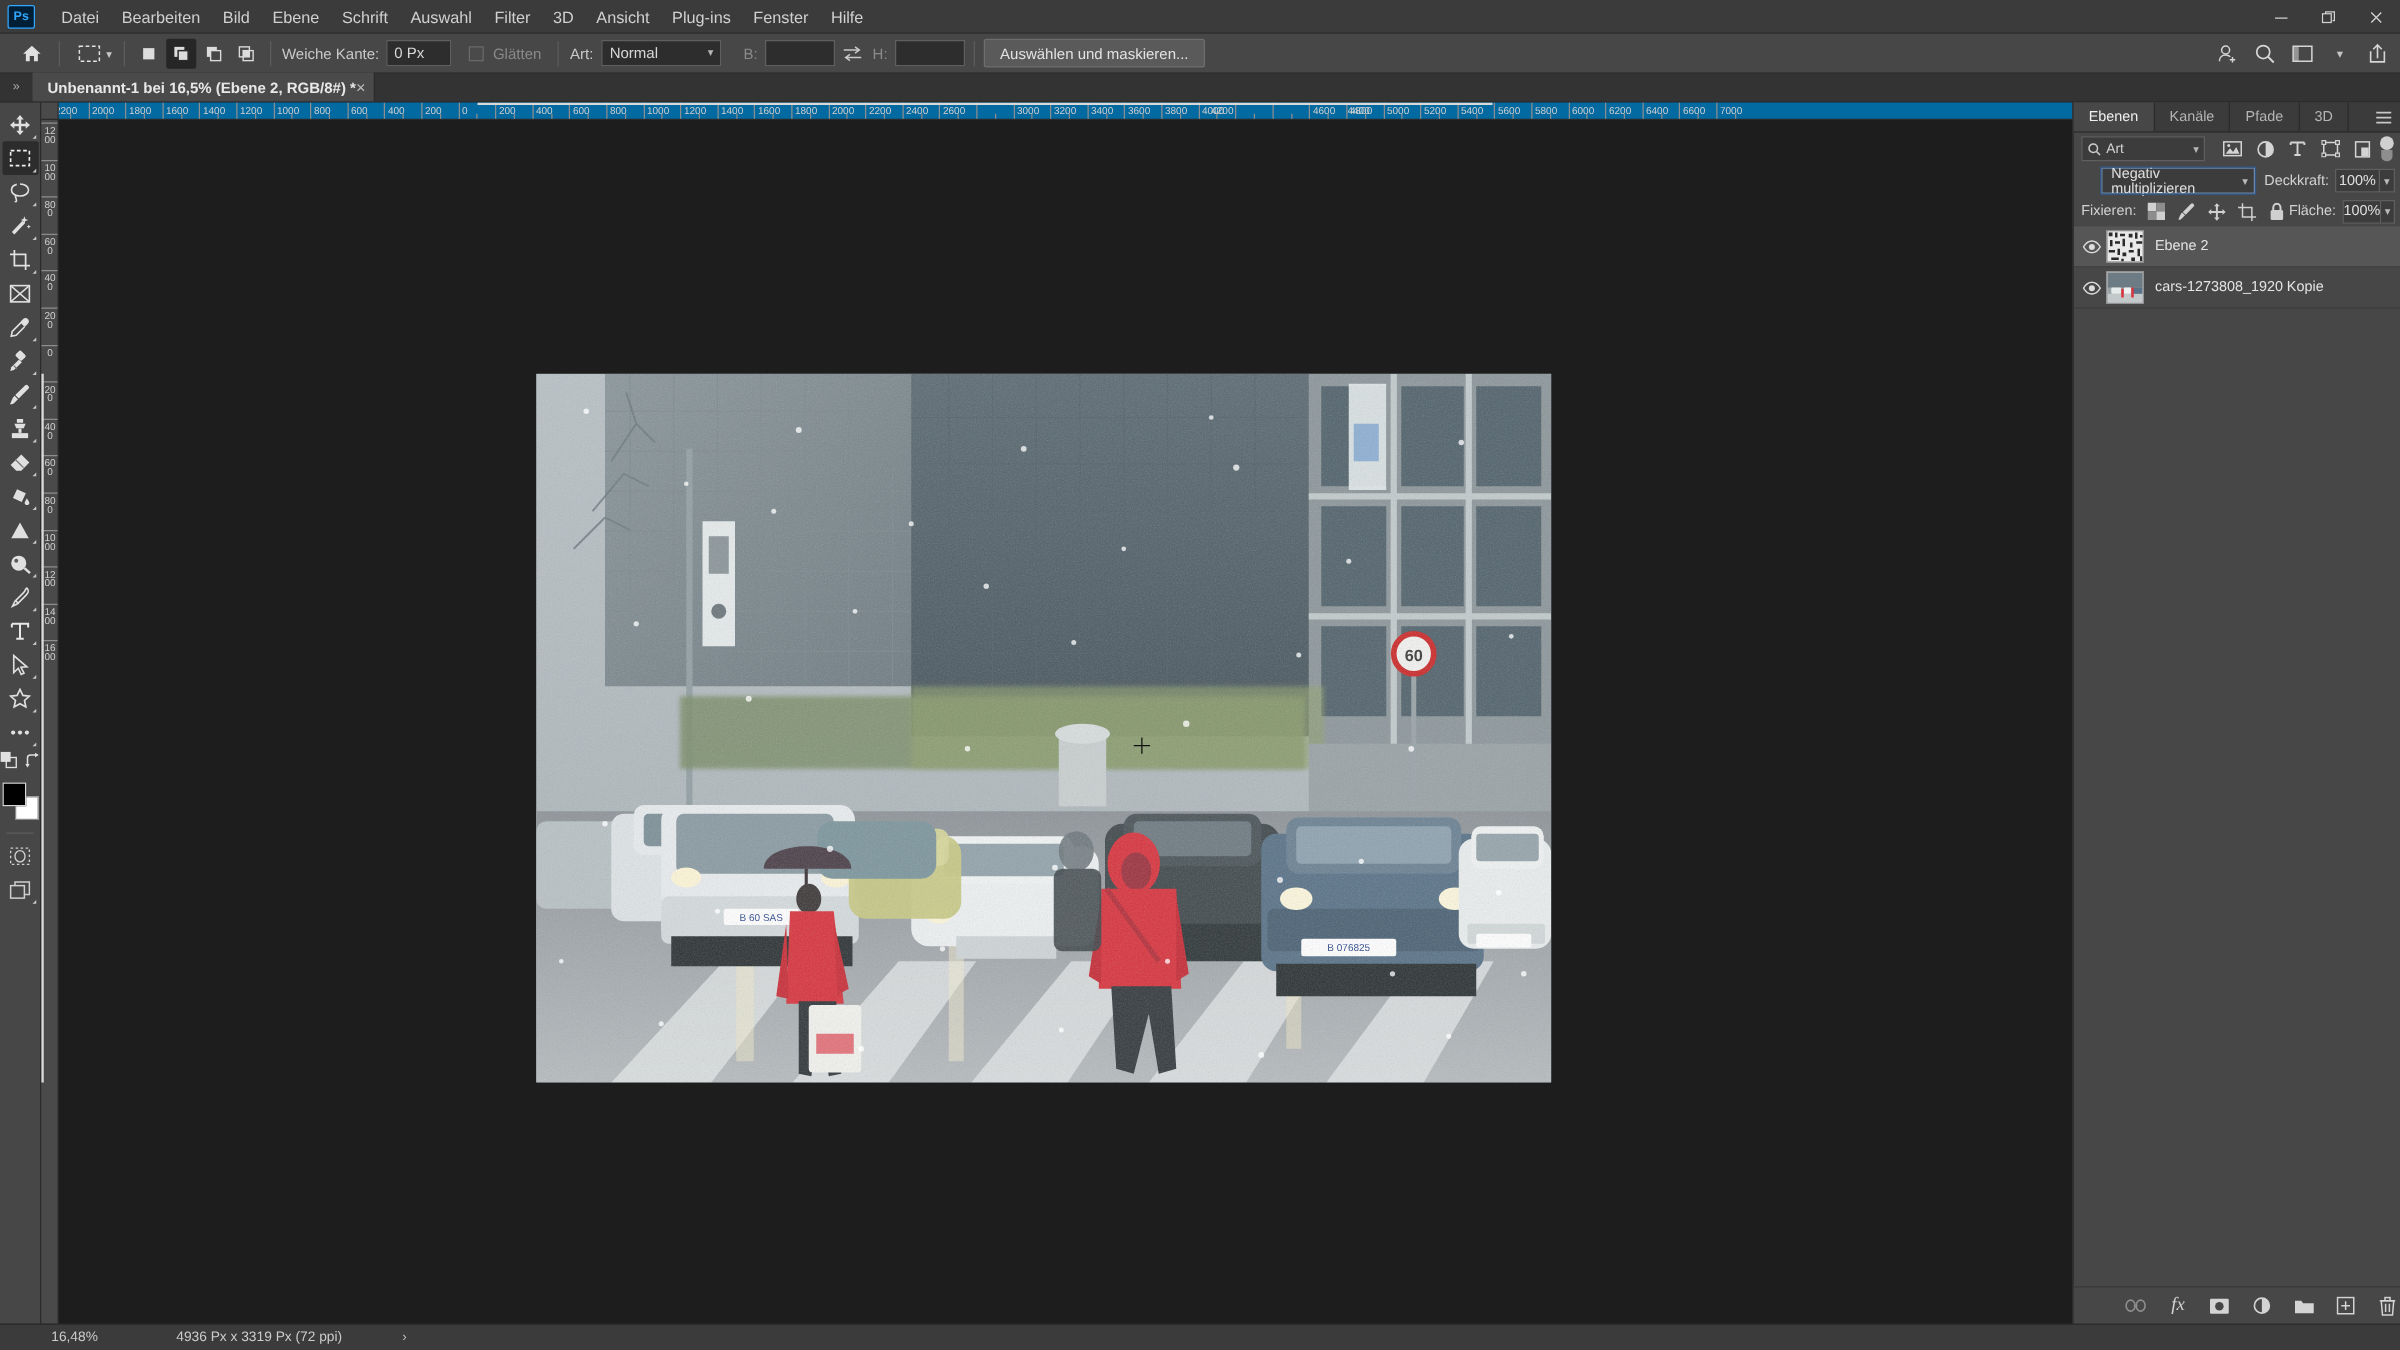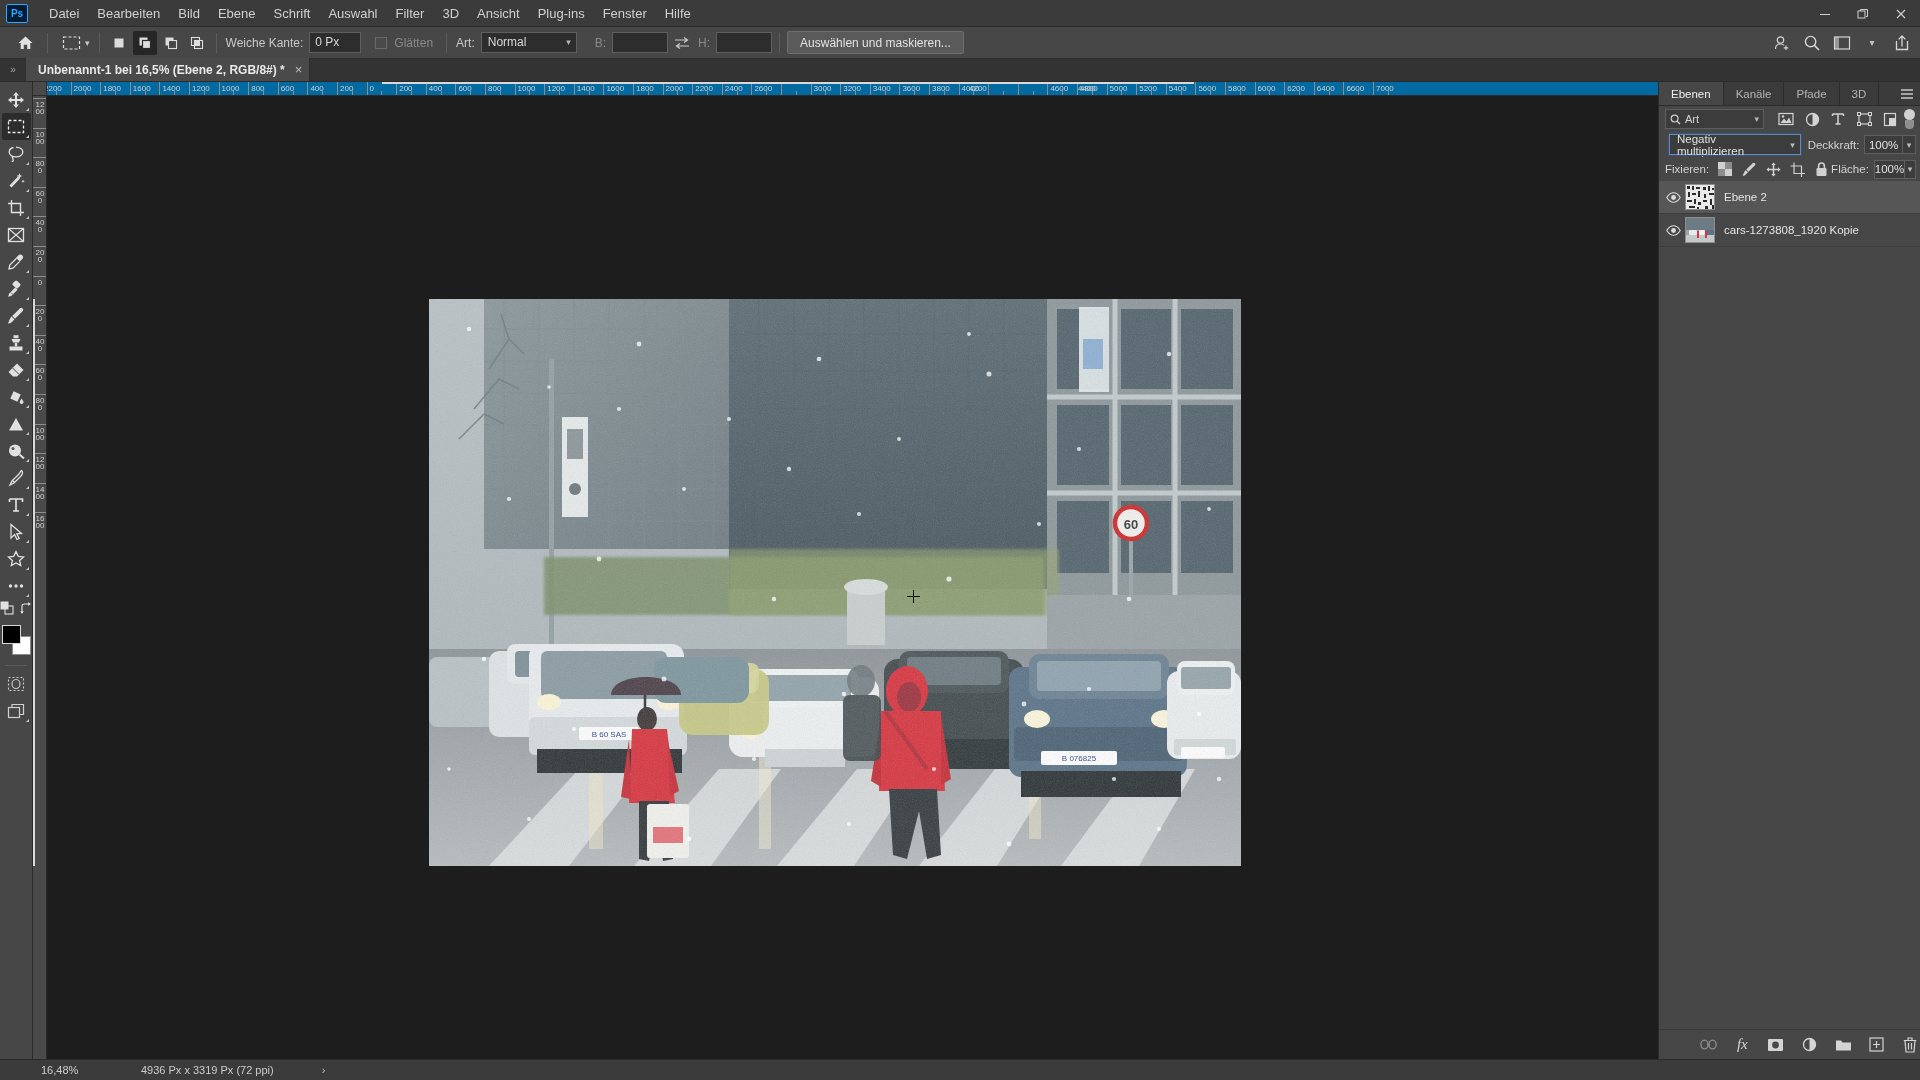--- a/index.html
+++ b/index.html
@@ -92,7 +92,7 @@
   .doctab {
     height:23px; background:#4a4a4a; display:flex; align-items:center;
     padding:0 7px 0 12px; font-size:12px; color:#e8e8e8; font-weight:bold;
-    border-right:1px solid #2b2b2b; gap:10px;
+    border-right:1px solid #2b2b2b; 
   }
   .doctab .x { font-size:13px; color:#bdbdbd; font-weight:normal; }
 

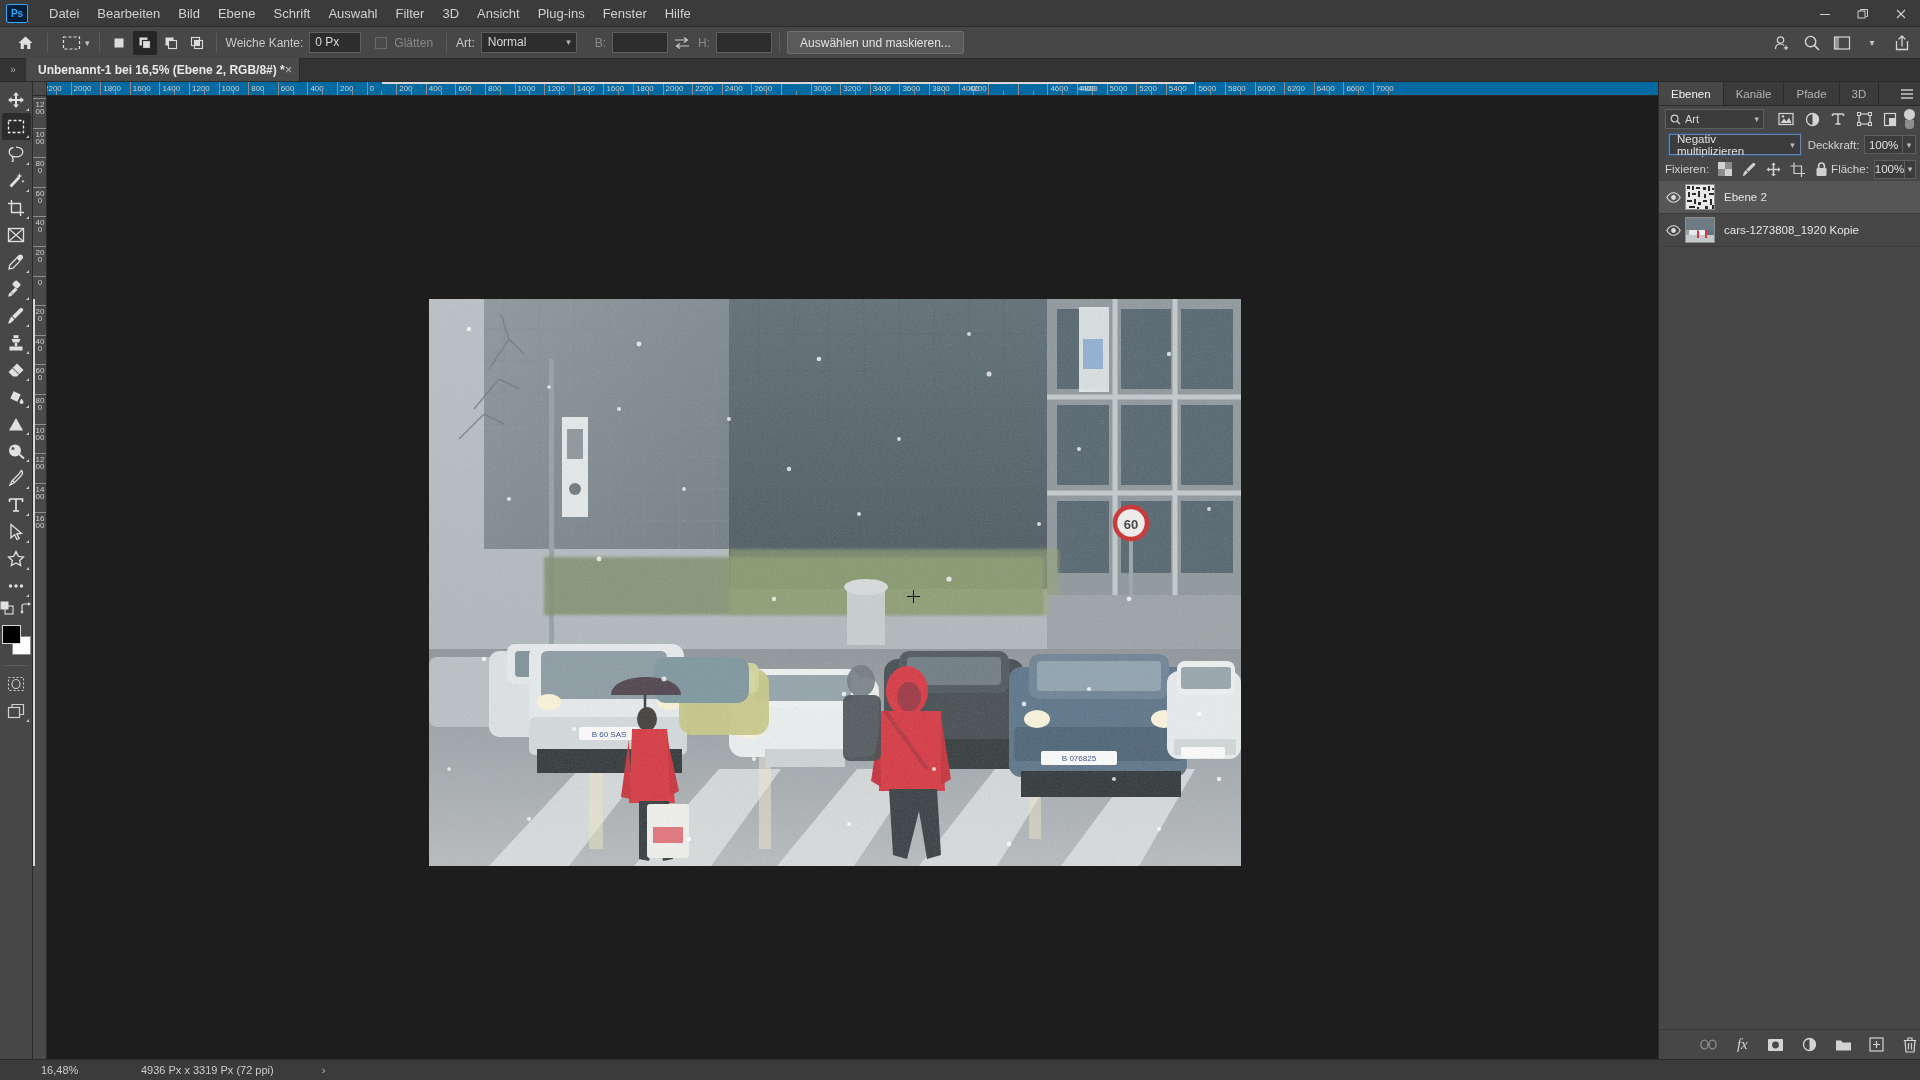--- a/index.html
+++ b/index.html
@@ -202,7 +202,7 @@
   .lp-toggle .knob { width:11px; height:11px; border-radius:50%; background:#d0d0d0;}
   .lp-toggle .stem { width:9px; height:9px; background:#8e8e8e; border-radius:0 0 4px 4px;}
 
-  .lp-row2 { height:25px; display:flex; align-items:center; padding:0 4px 0 10px; }
+  .lp-row2 { height:25px; display:flex; align-items:center; padding:0 4px 0 22px; }
   .blend-select {
     width:148px; height:21px; background:#3c3c3c; border:1px solid #6a86ad;
     outline:1px solid #32557f;

